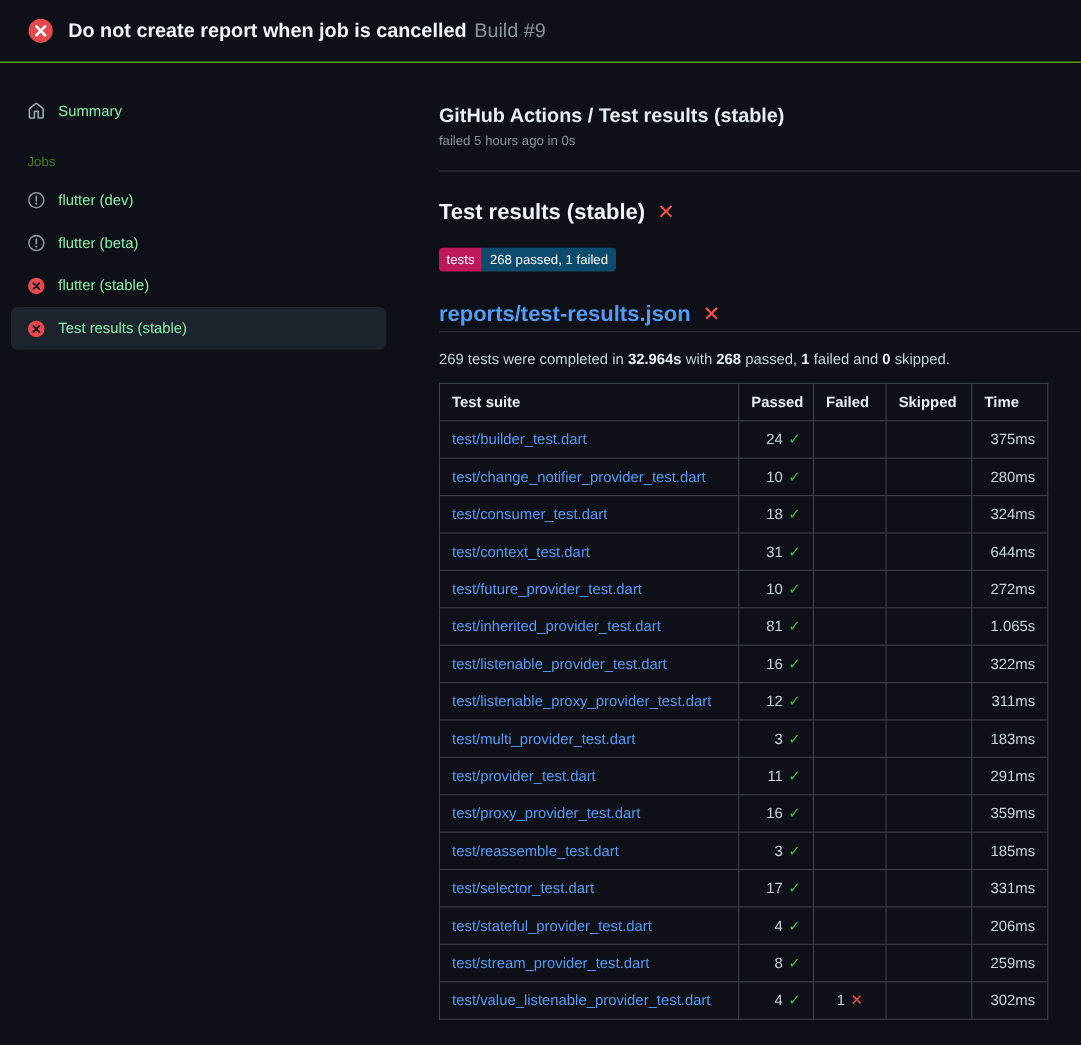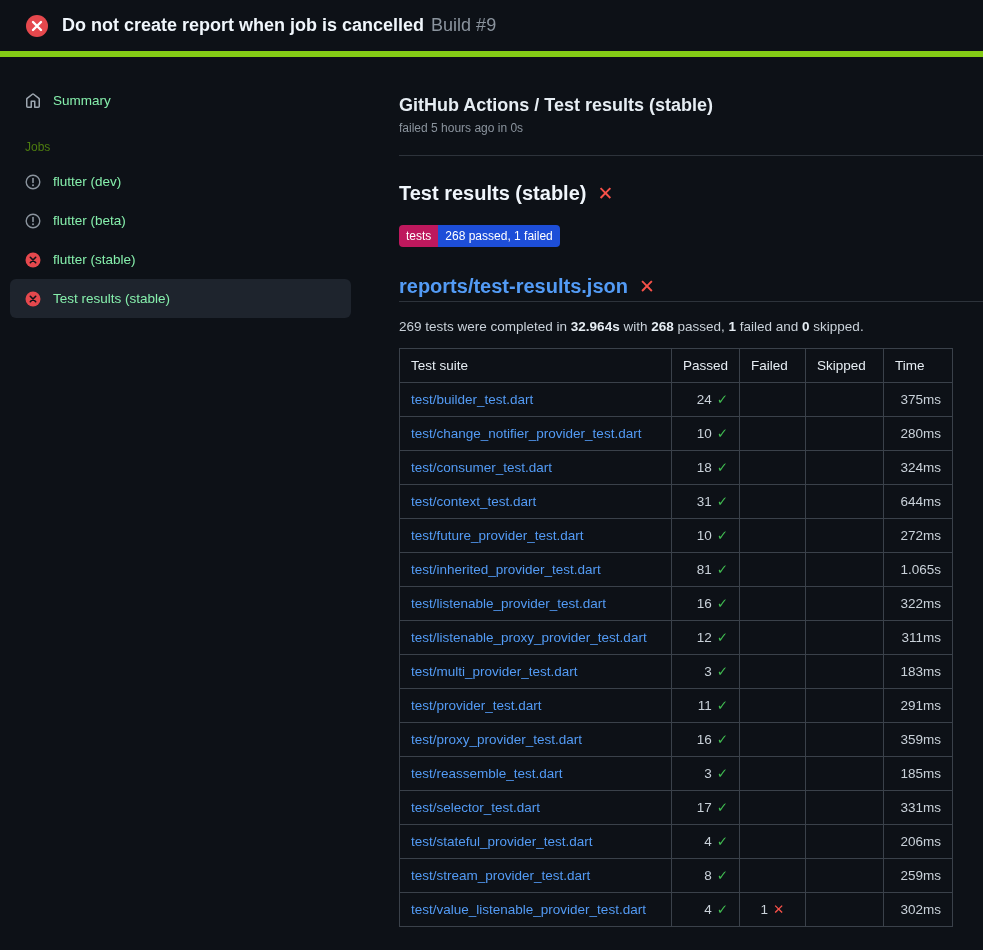--- a/index.html
+++ b/index.html
@@ -11,7 +11,7 @@
     overflow:hidden;
   }
   
-  .header{ display:flex; align-items:center; gap:13px; height:57px; padding:0 25px; border-bottom:6px solid #84cc16; }
+  .header{ display:flex; align-items:center; gap:13px; height:57px; padding:0 25px; border-bottom:1px solid #84cc16; }
   .header h1{ font-size:18px; font-weight:700; color:#f0f6fc; white-space:nowrap; }
   .header .build-number{ color:#8b949e; font-weight:400; margin-left:7px; }
   .status-circle{ display:inline-flex; flex-shrink:0; }

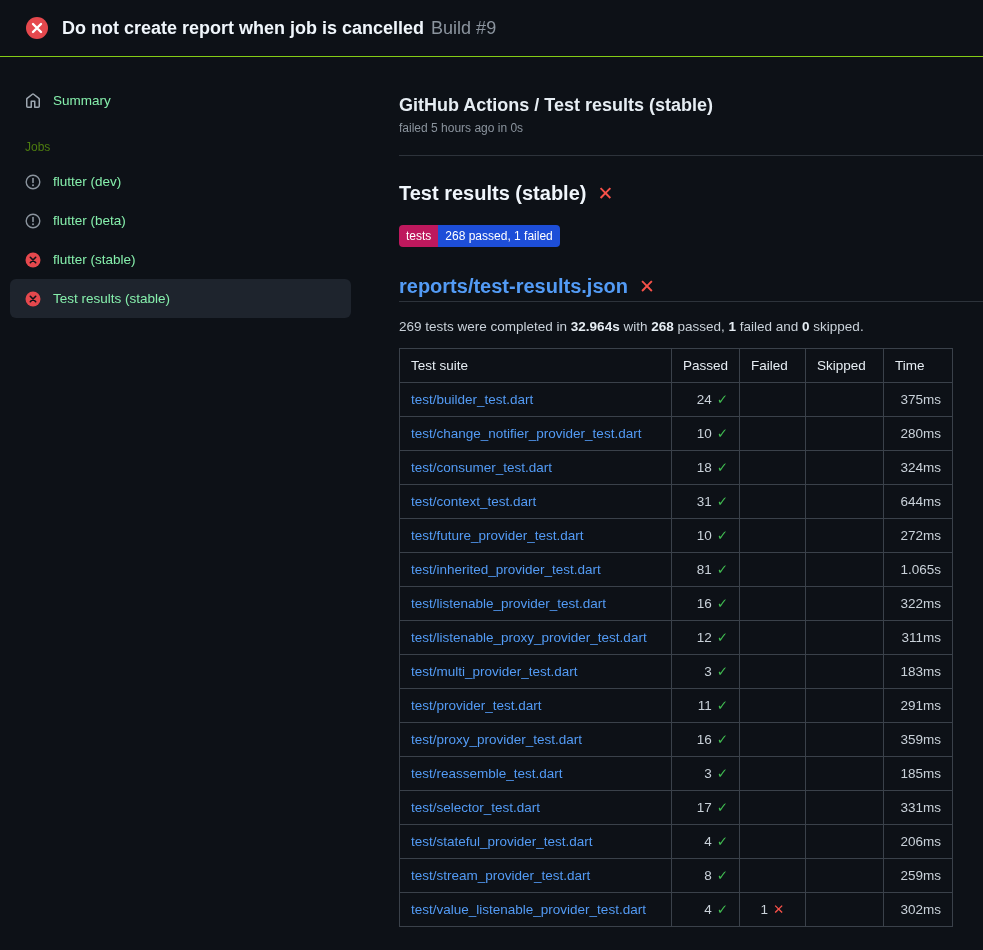--- a/index.html
+++ b/index.html
@@ -33,7 +33,7 @@
   .x-mark{ color:#f85149; font-weight:700; font-size:19px; line-height:1; }
   .badge{ display:inline-flex; margin-top:20px; border-radius:4px; overflow:hidden; font-size:12px; line-height:12px; }
   .badge-label{ background:#be185d; color:#ffffff; padding:5px 7px; }
-  .badge-value{ background:#1d4ed8; color:#ffffff; padding:5px 7px; }
+  .badge-value{ background:#0c4a6e; color:#ffffff; padding:5px 7px; }
   .report-heading{ margin:28px -31px 0 0; padding-bottom:3px; border-bottom:1px solid #2d333b;
                    display:flex; align-items:center; gap:11px; }
   .report-heading a{ font-size:20px; font-weight:700; color:#539bf5; text-decoration:none; }

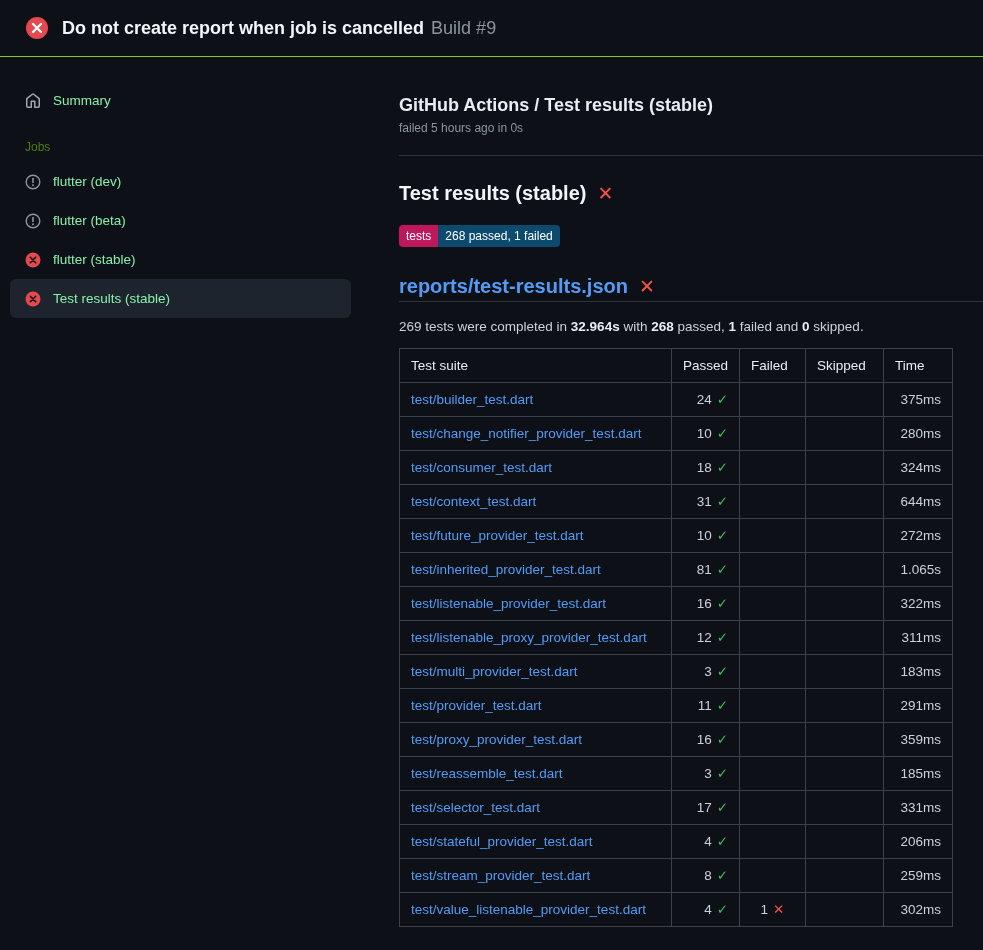--- a/index.html
+++ b/index.html
@@ -43,7 +43,7 @@
   table.results-table{ margin-top:14px; width:553px; border-collapse:collapse; table-layout:fixed; font-size:13.5px; }
   .results-table th,.results-table td{ border:1px solid #3a414a; padding:8px 11px; line-height:17px;
                                        overflow:hidden; white-space:nowrap; }
-  .results-table th{ color:#e6edf3; font-weight:400; text-align:left; }
+  .results-table th{ color:#e6edf3; font-weight:700; text-align:left; }
   .col-suite{ width:272px; }
   .col-passed{ width:68px; text-align:right; }
   .col-failed{ width:66px; text-align:center; }

